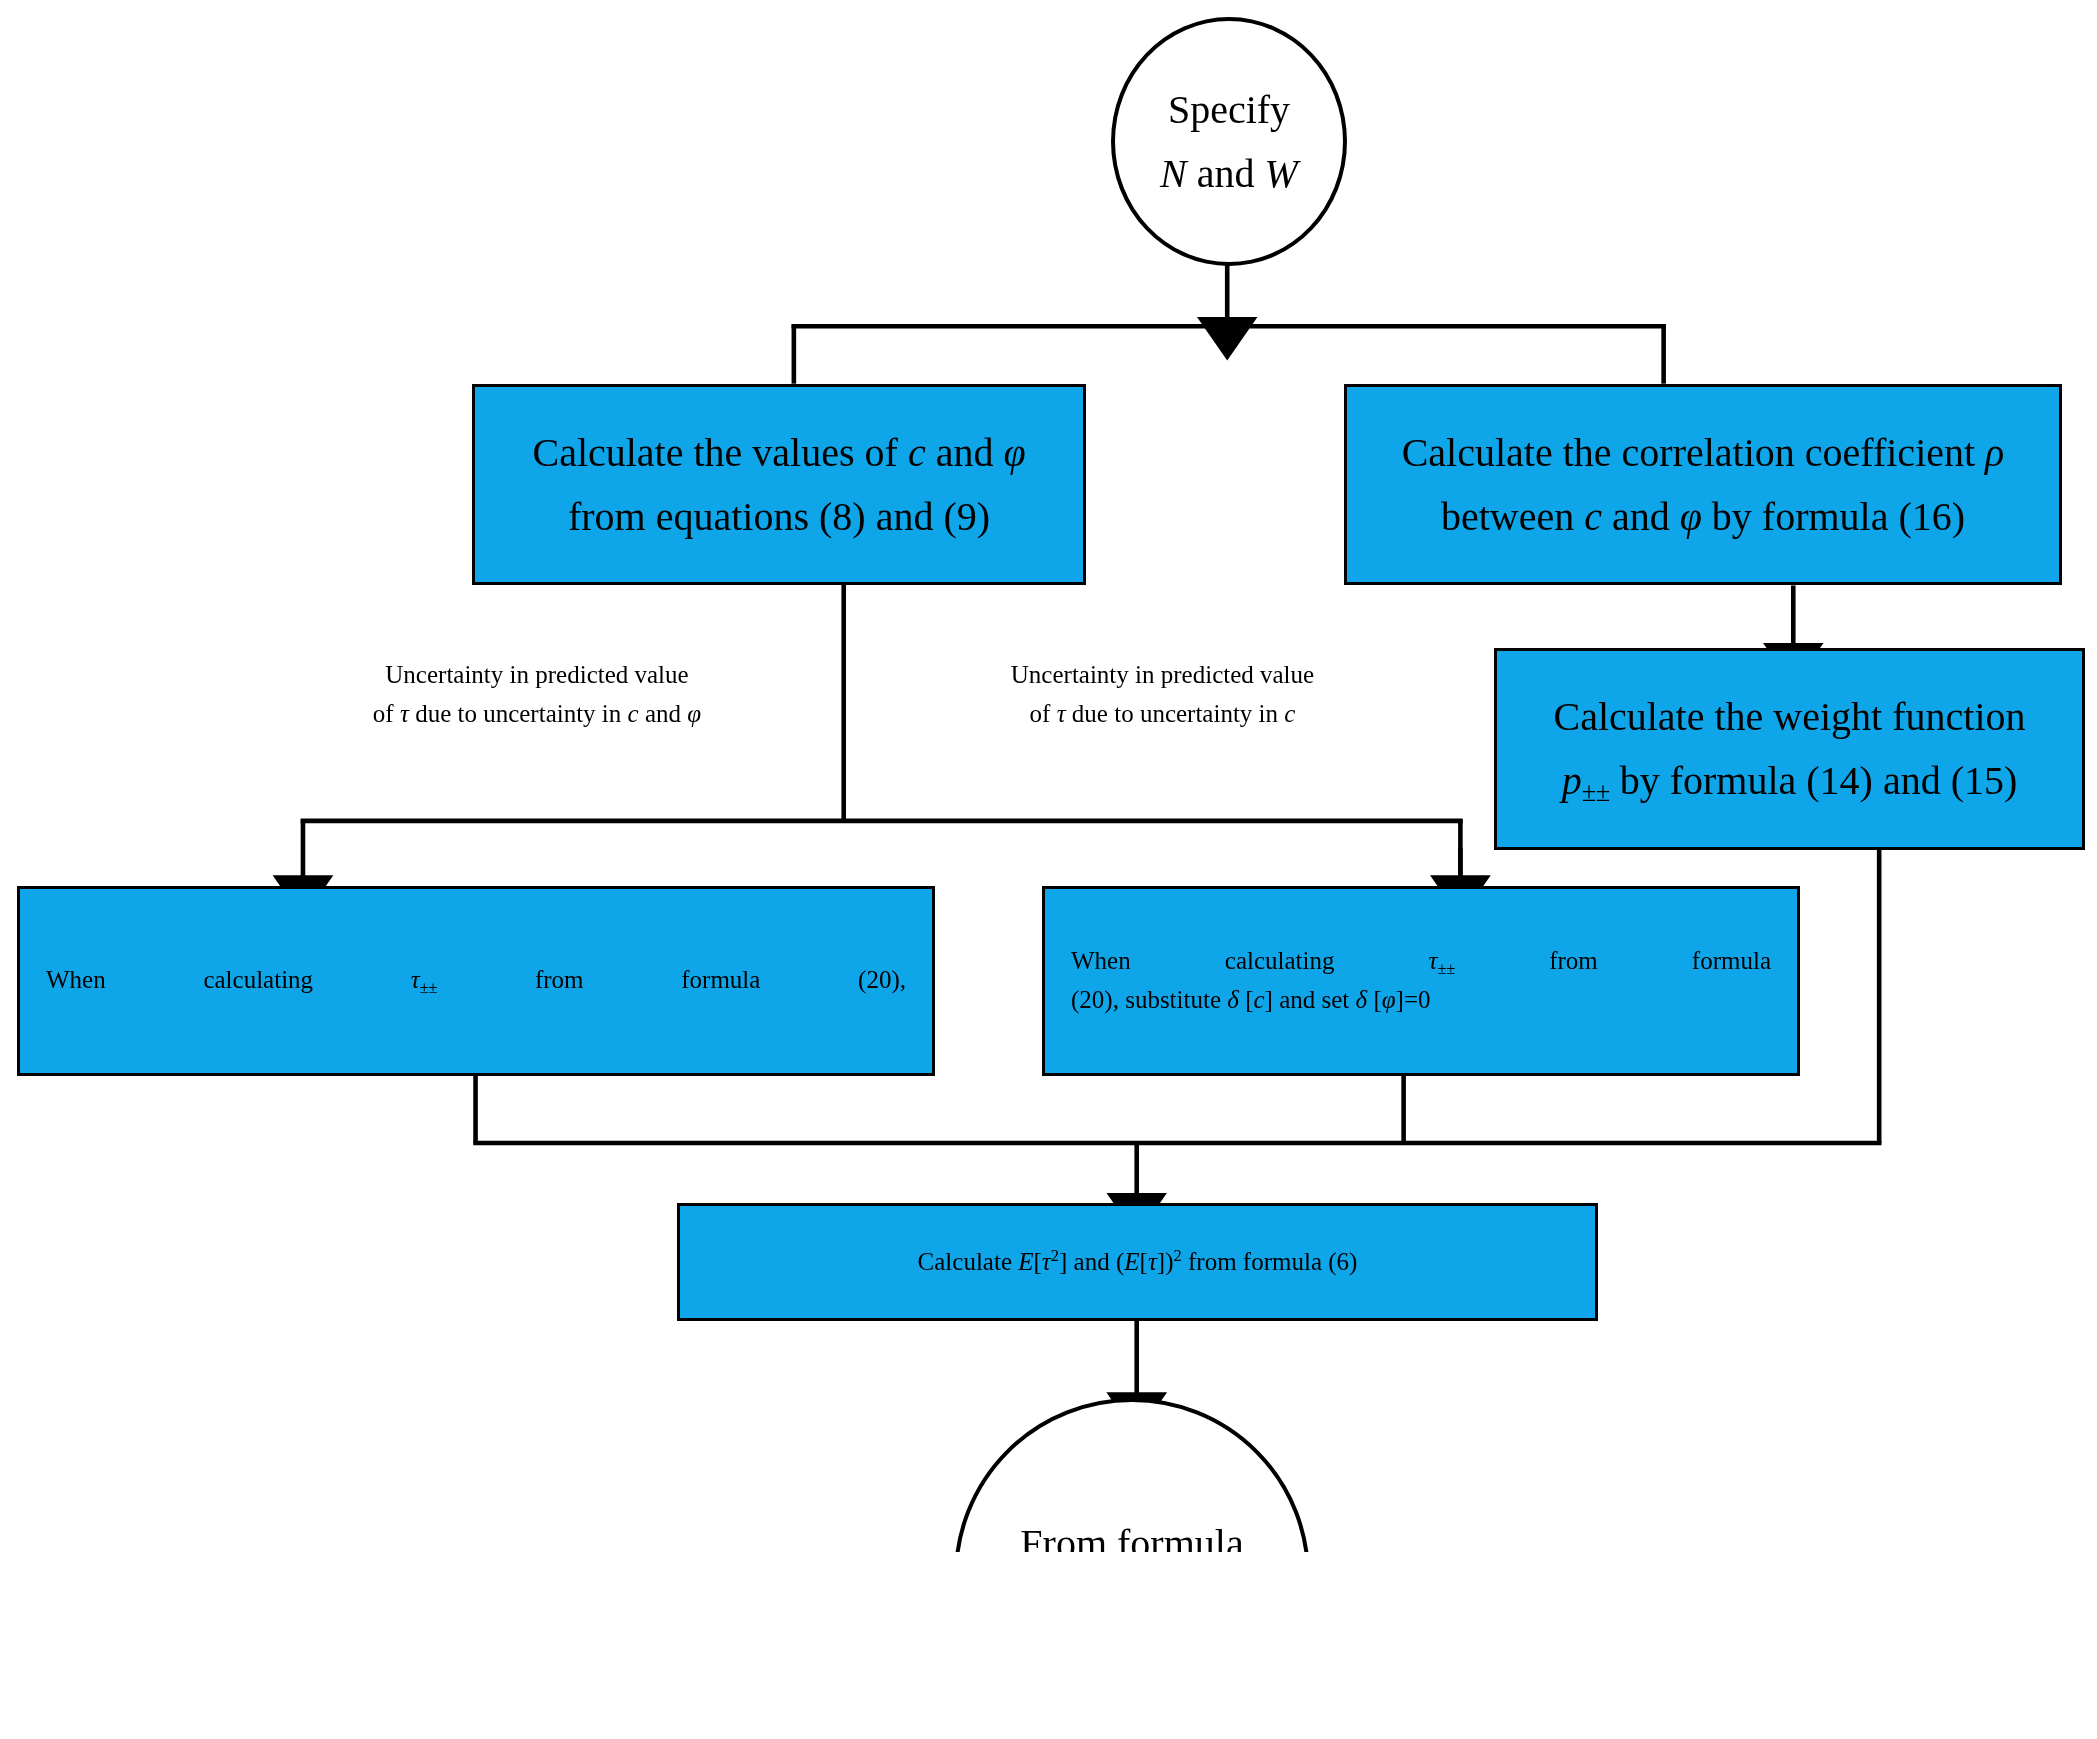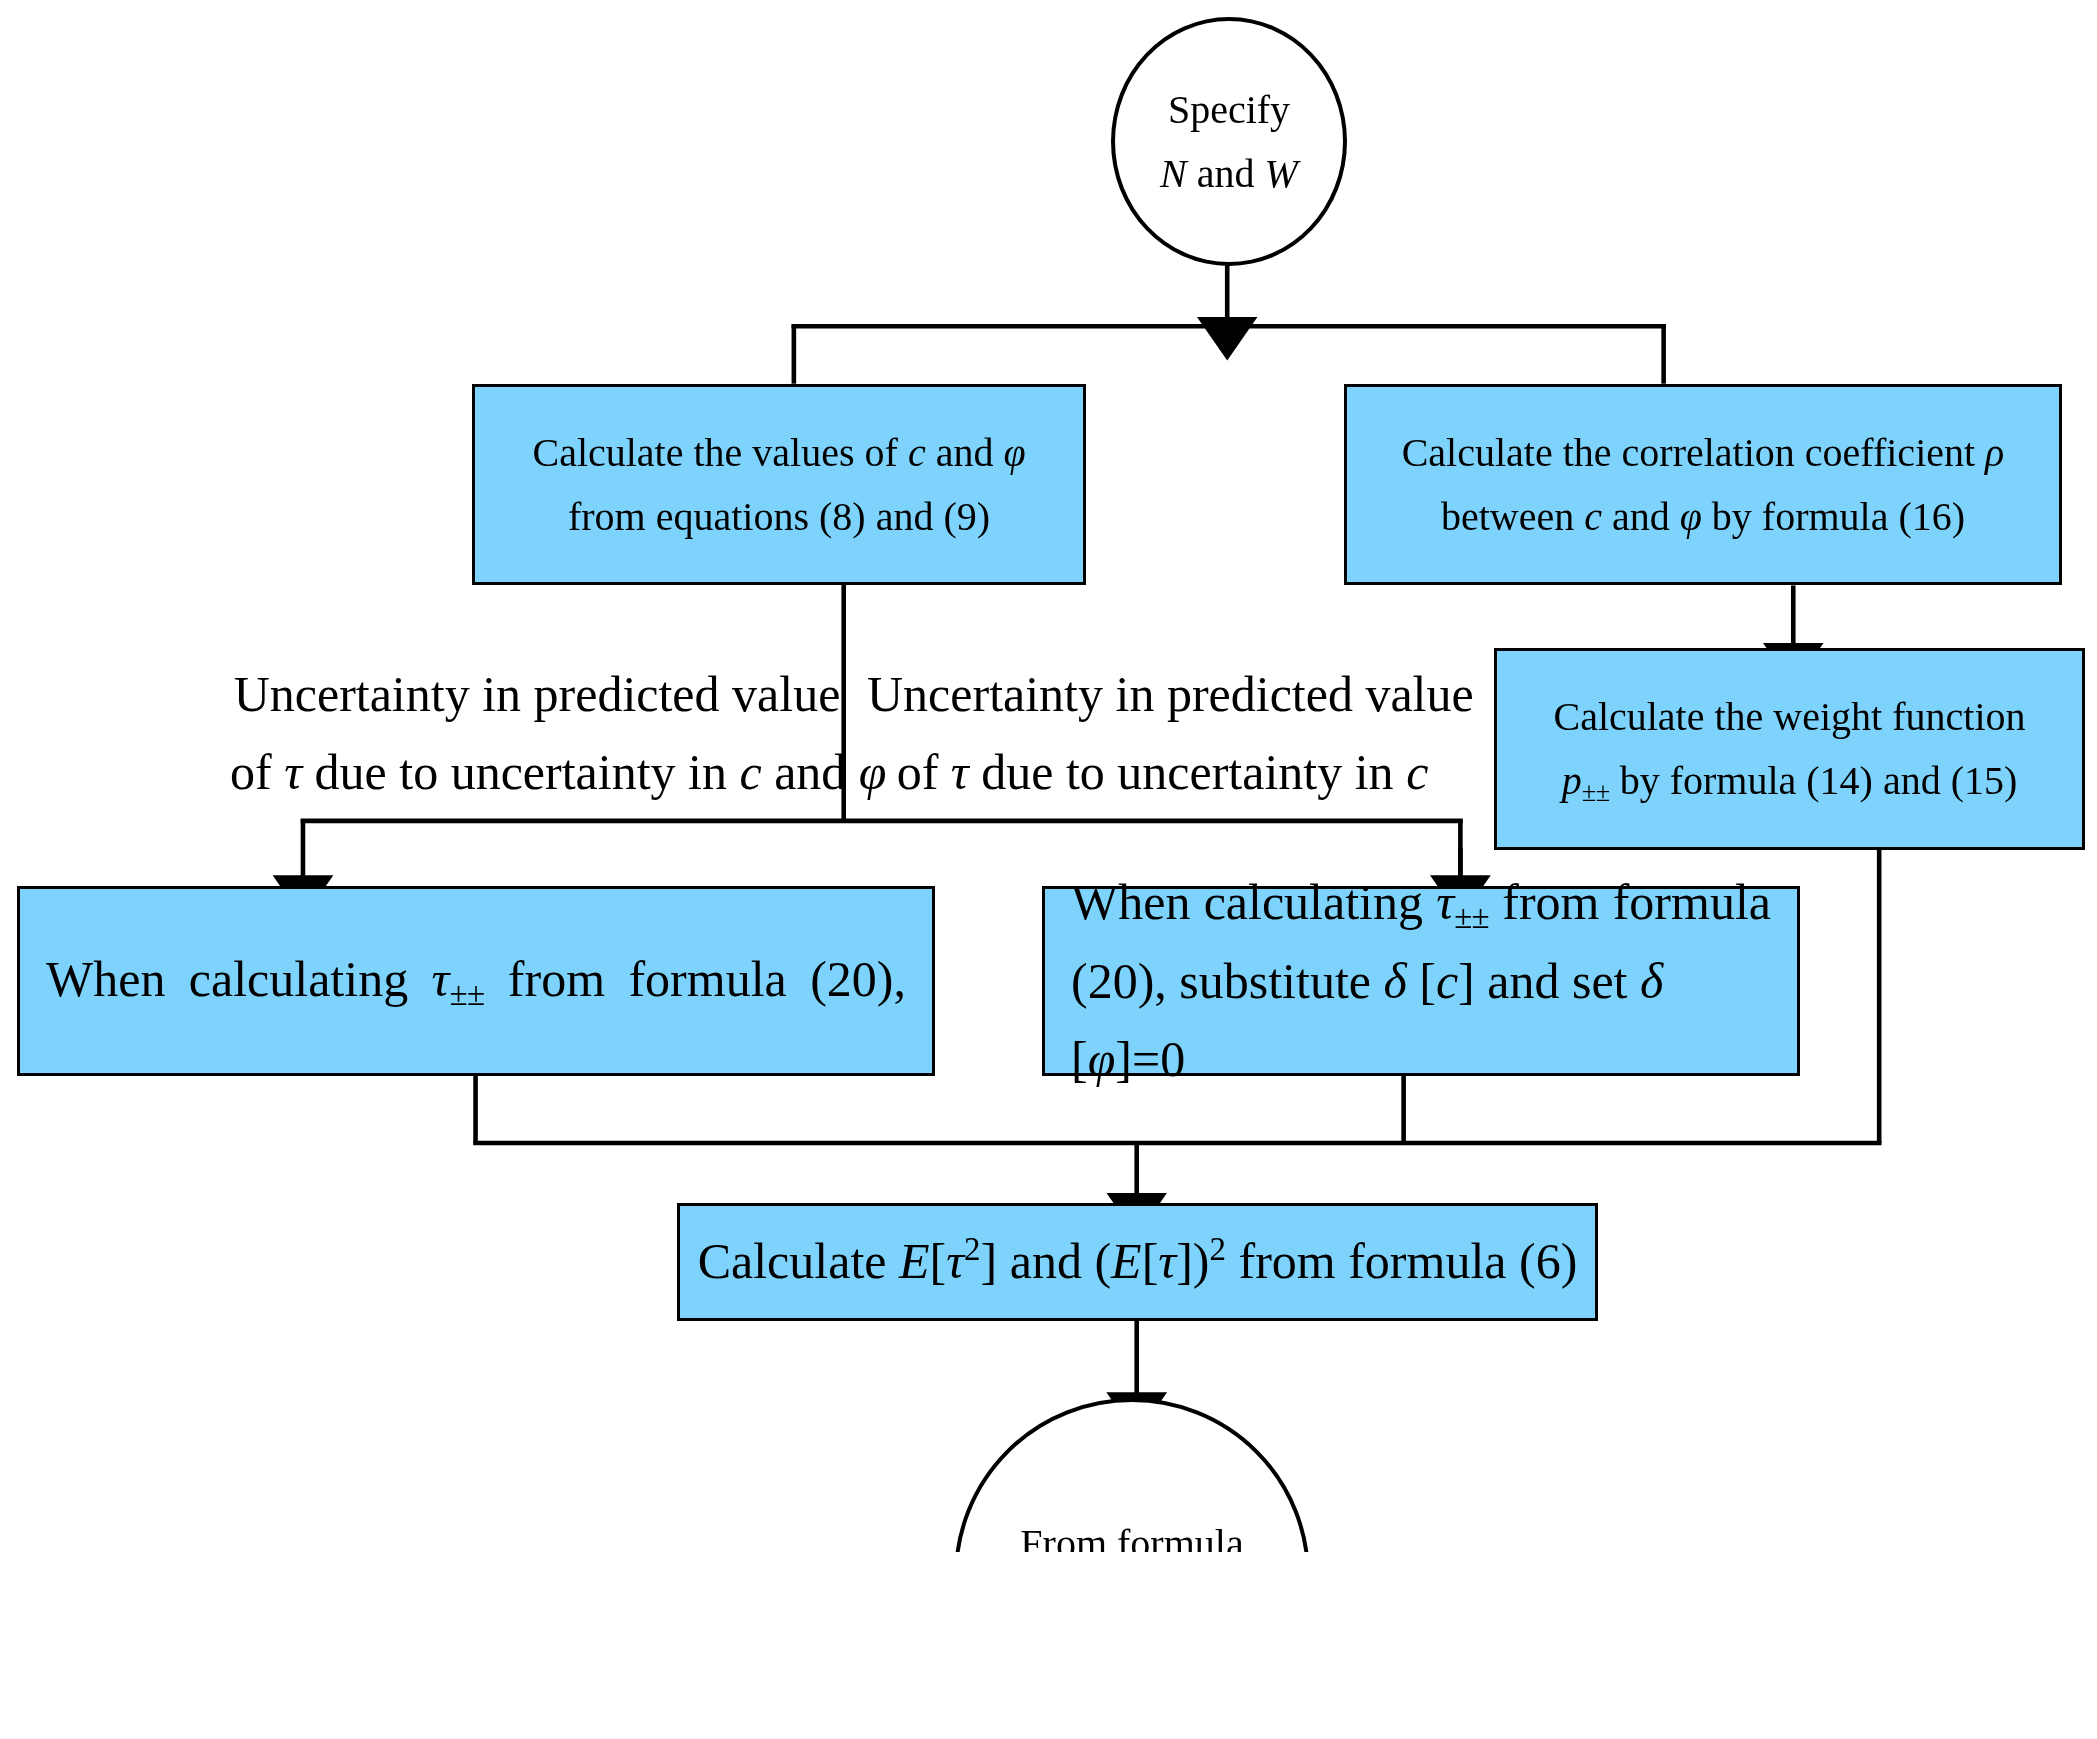--- a/index.html
+++ b/index.html
@@ -37,7 +37,7 @@
   }
   .box {
     border: 3.8px solid #000;
-    background: #7dd3fc;
+    background: #0ea5e9;
     justify-content: center;
   }
   .terminal {

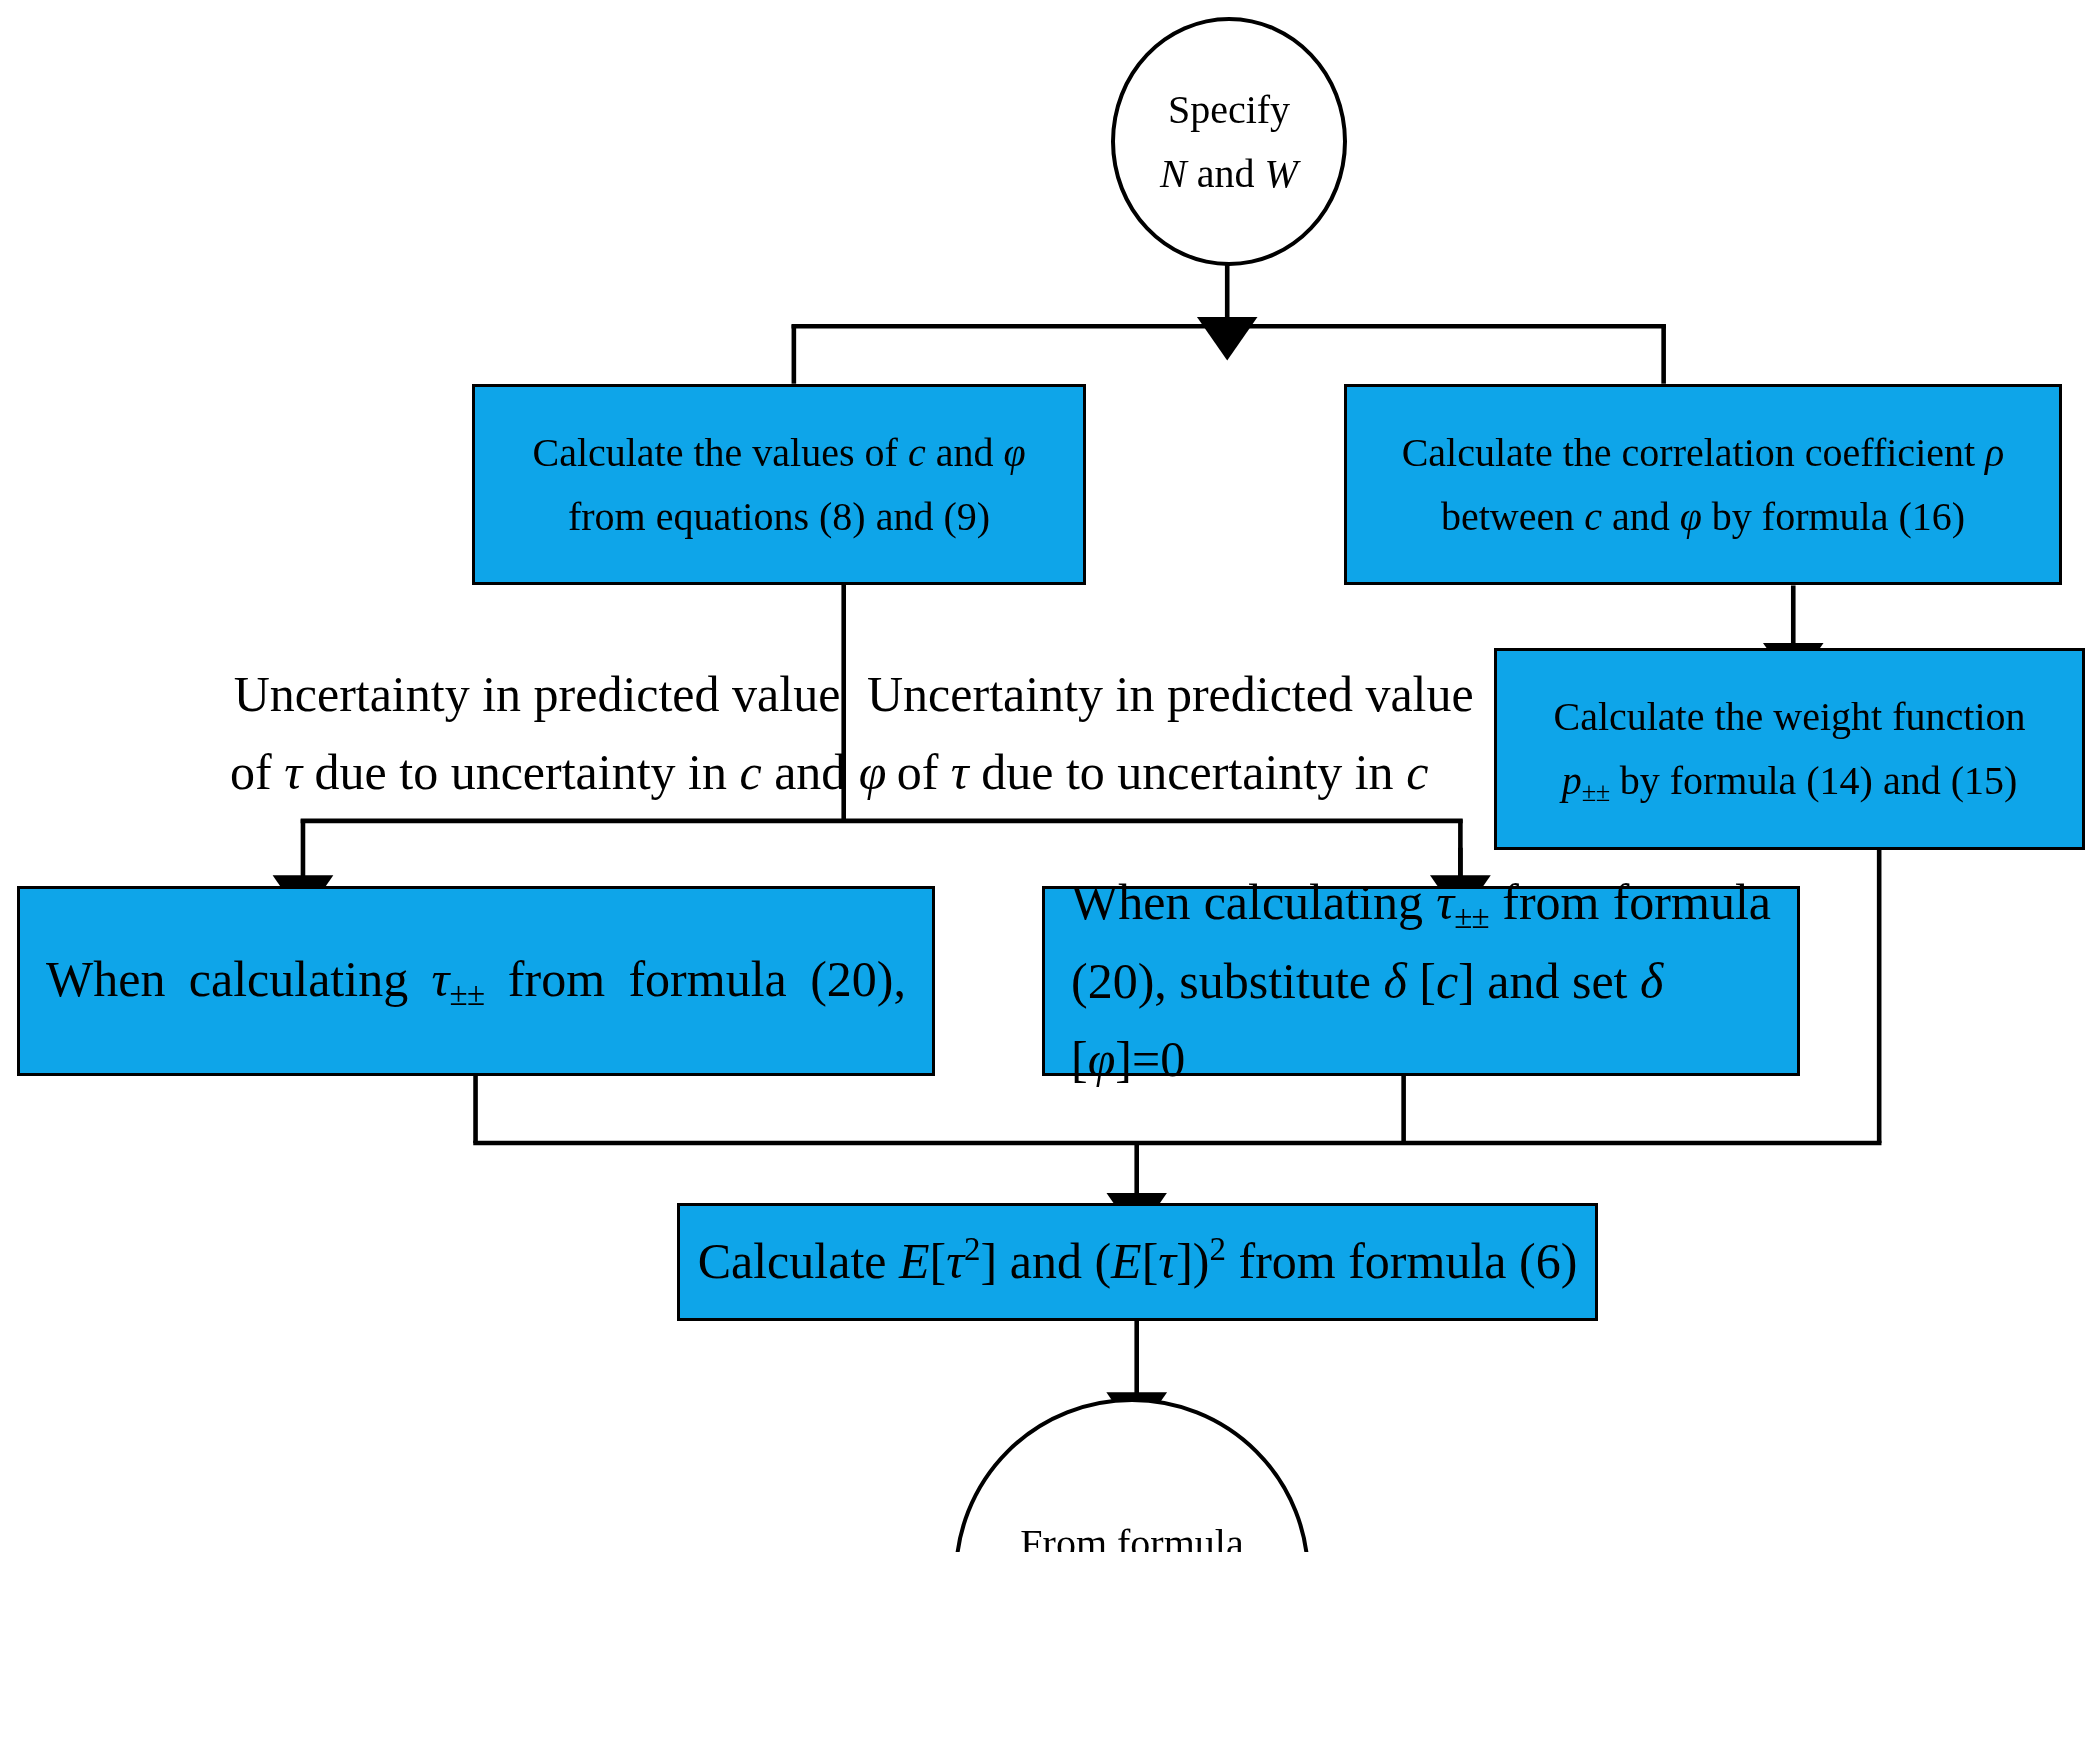--- a/index.html
+++ b/index.html
@@ -79,7 +79,7 @@
     vertical-align: 0.56em;
     font-style: normal;
   }
-  .t50 { font-size: 50px; line-height: 1.55; }
+  .t50 { font-size: 25px; line-height: 1.55; }
   .t52 { font-size: 40px; line-height: 1.6; }
 </style>
 </head>

